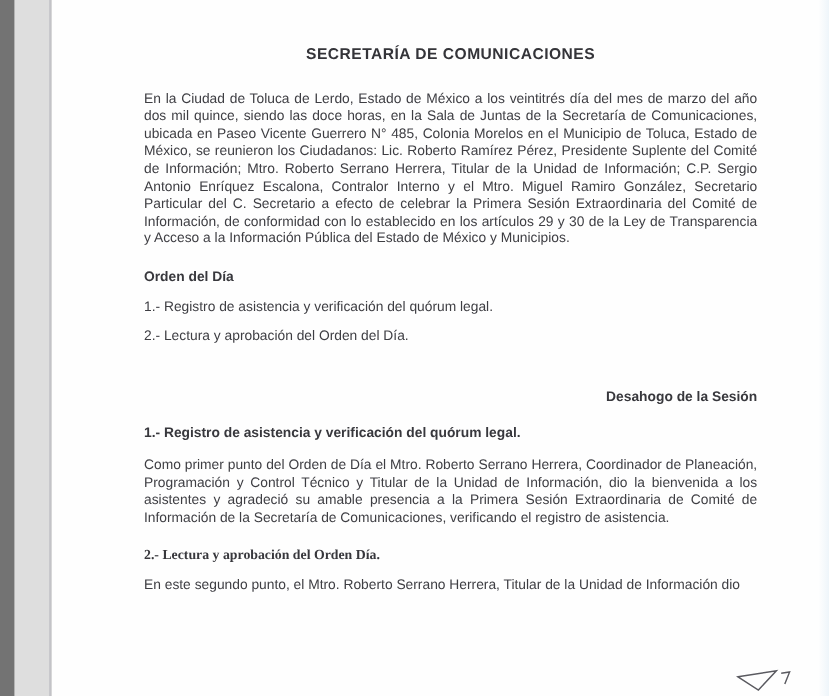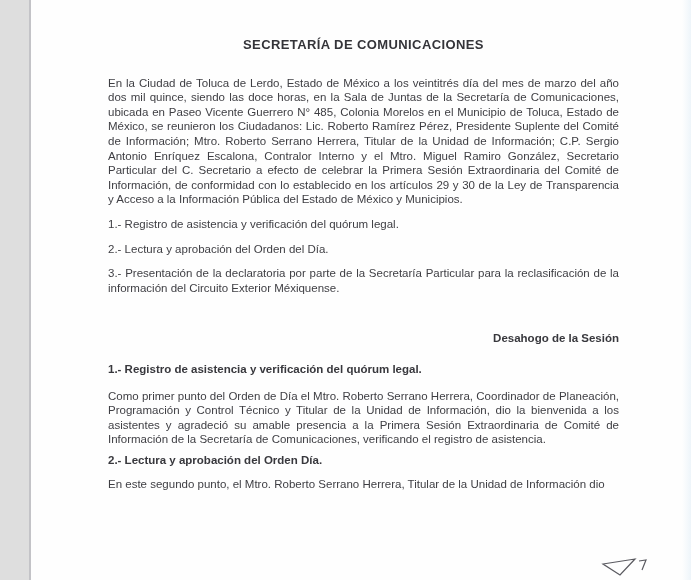--- a/index.html
+++ b/index.html
@@ -12,6 +12,7 @@
     display: flex;
     overflow: hidden;
     background: #737373;
+    padding-left: 12px;
   }
 
   

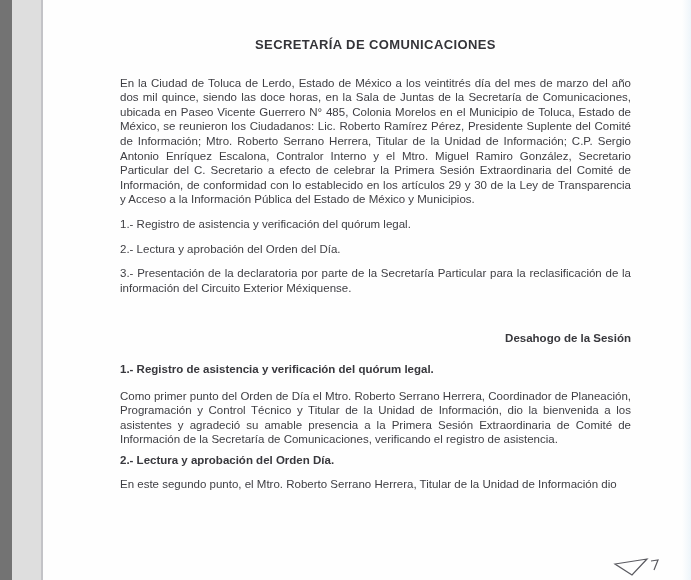--- a/index.html
+++ b/index.html
@@ -92,6 +92,7 @@
 
       <p class="para intro">En la Ciudad de Toluca de Lerdo, Estado de México a los veintitrés día del mes de marzo del año dos mil quince, siendo las doce horas, en la Sala de Juntas de la Secretaría de Comunicaciones, ubicada en Paseo Vicente Guerrero N° 485, Colonia Morelos en el Municipio de Toluca, Estado de México, se reunieron los Ciudadanos: Lic. Roberto Ramírez Pérez, Presidente Suplente del Comité de Información; Mtro. Roberto Serrano Herrera, Titular de la Unidad de Información; C.P. Sergio Antonio Enríquez Escalona, Contralor Interno y el Mtro. Miguel Ramiro González, Secretario Particular del C. Secretario a efecto de celebrar la Primera Sesión Extraordinaria del Comité de Información, de conformidad con lo establecido en los artículos 29 y 30 de la Ley de Transparencia y Acceso a la Información Pública del Estado de México y Municipios.</p>
 
+      <div class="h-bold h-orden">Orden del Día</div>
 
       <p class="agenda-item">1.- Registro de asistencia y verificación del quórum legal.</p>
 

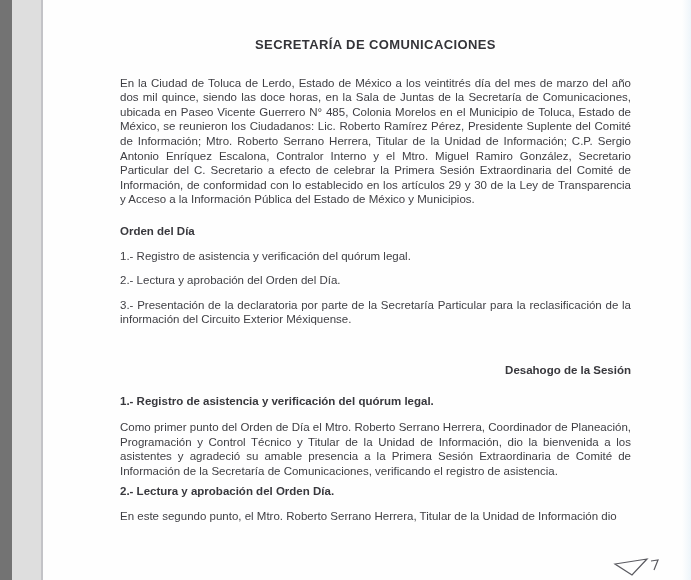--- a/index.html
+++ b/index.html
@@ -98,7 +98,6 @@
 
       <p class="agenda-item">2.- Lectura y aprobación del Orden del Día.</p>
 
-      <p class="agenda-item">3.- Presentación de la declaratoria por parte de la Secretaría Particular para la reclasificación de la información del Circuito Exterior Méxiquense.</p>
 
 
       <div class="h-bold h-desahogo">Desahogo de la Sesión</div>

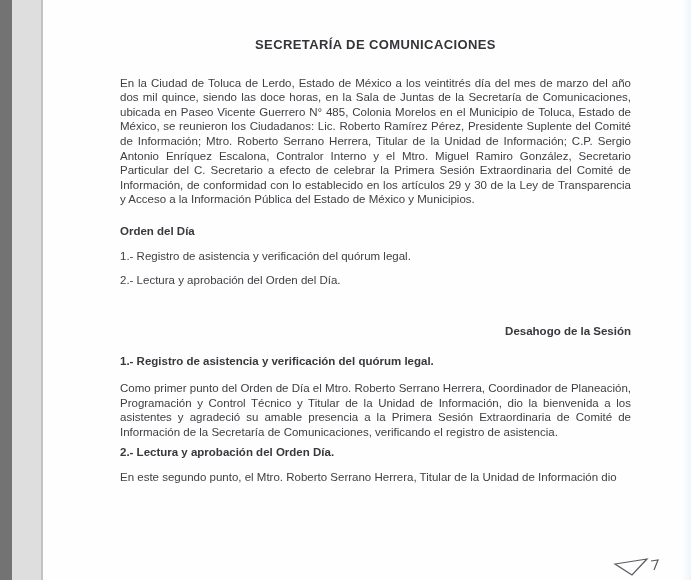--- a/index.html
+++ b/index.html
@@ -66,7 +66,7 @@
   .h-desahogo { margin-top: 36px; text-align: right; }
   .h-sec1 { margin-top: 16px; }
   .p-sec1 { margin-top: 12px; }
-  .h-sec2 { margin-top: 6px; }
+  .h-sec2 { margin-top: 17px; font-family: Liberation Serif, serif; }
   .p-sec2 { margin-top: 10px; }
 
   .rubric {

